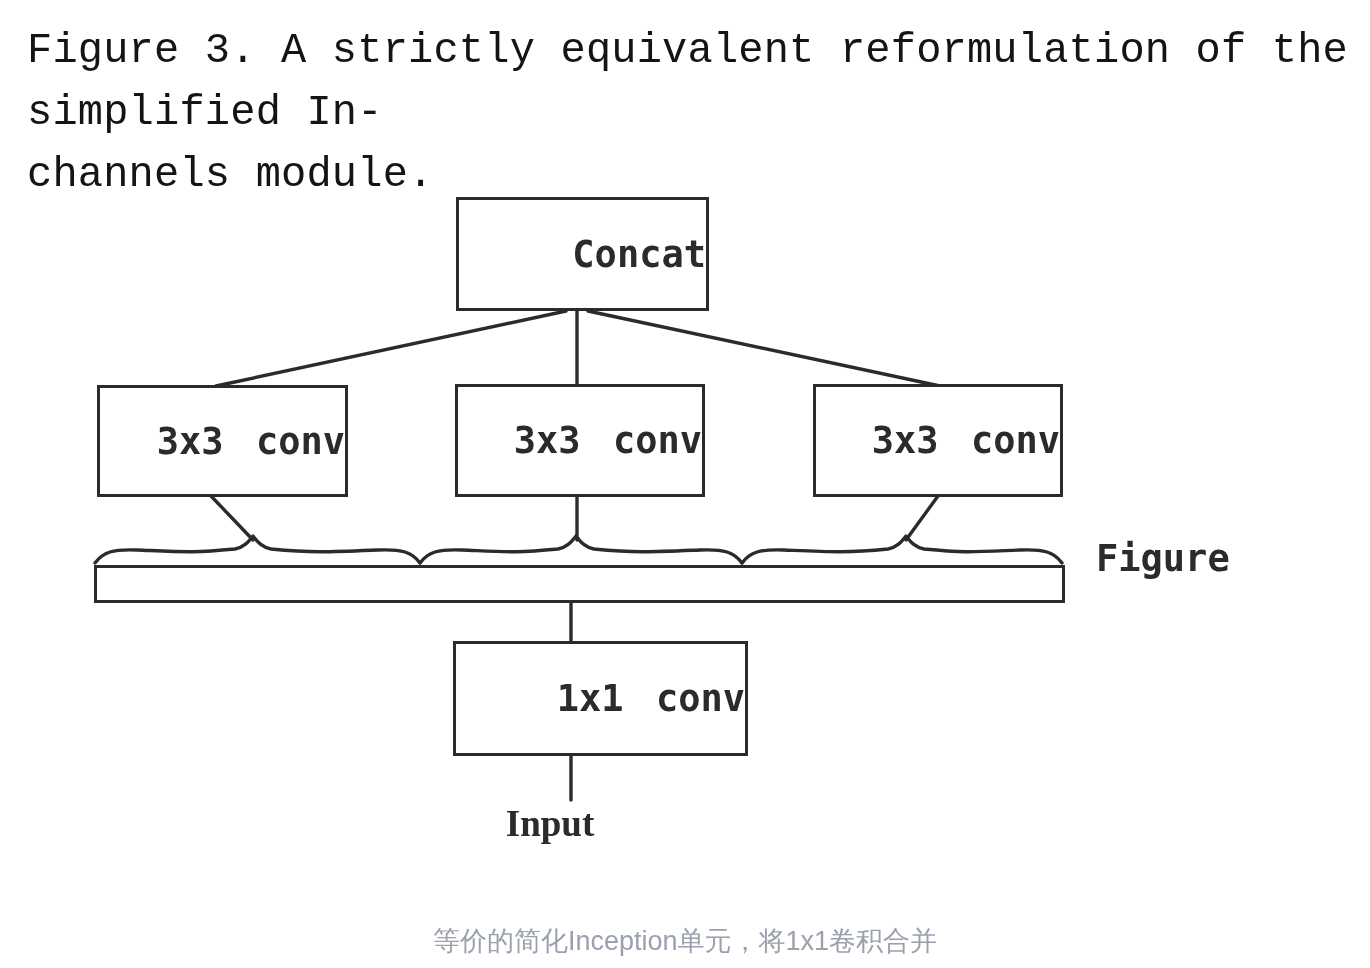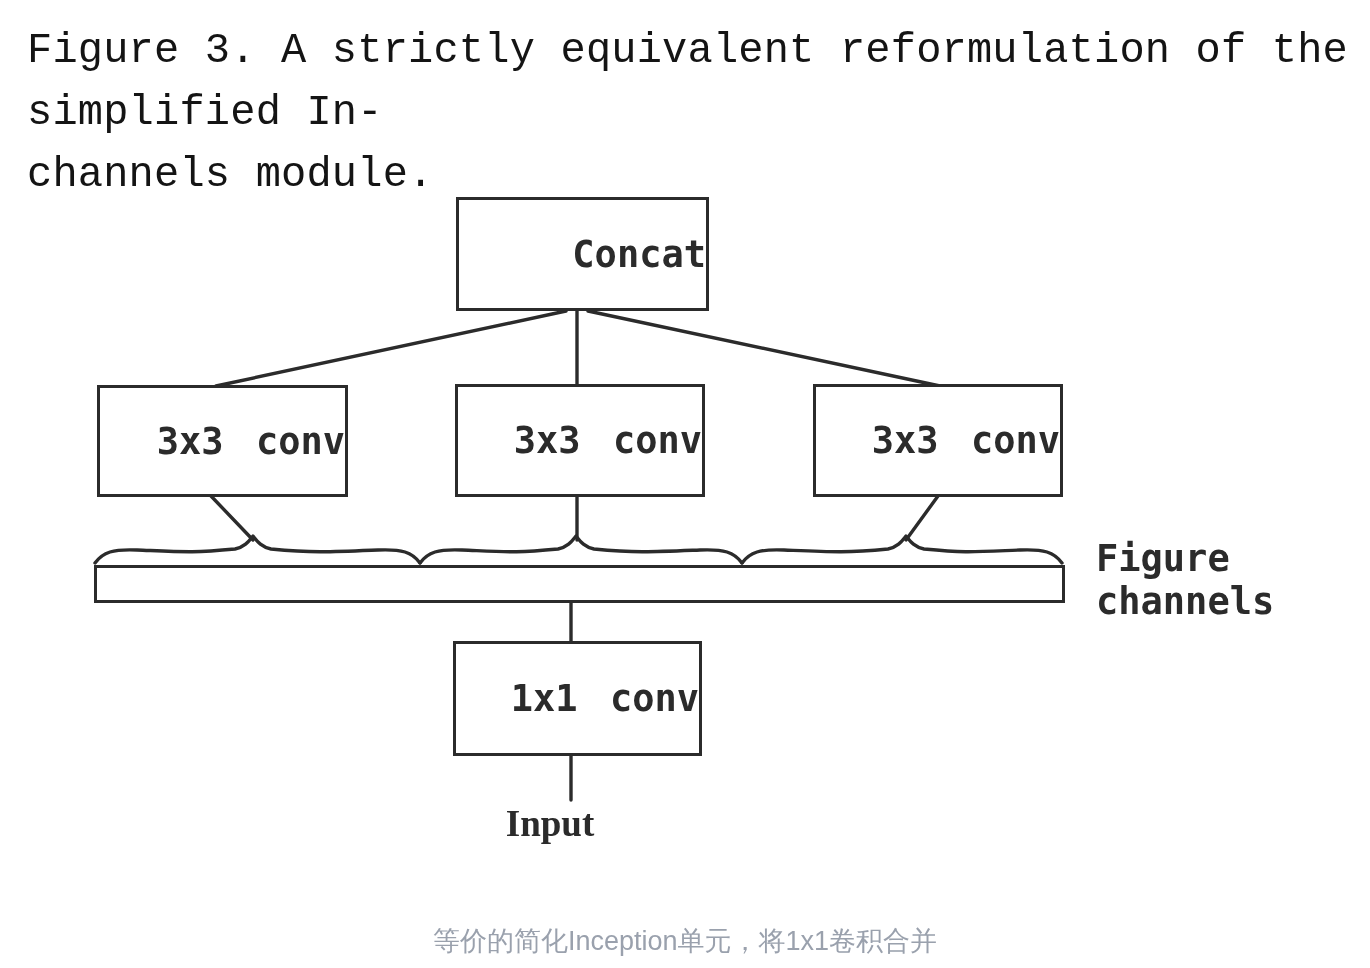--- a/index.html
+++ b/index.html
@@ -117,7 +117,6 @@
 
   <div class="side-label">
     <div>Figure</div>
-    <div>channels</div>
   </div>
 
   <div class="input-label">Input</div>

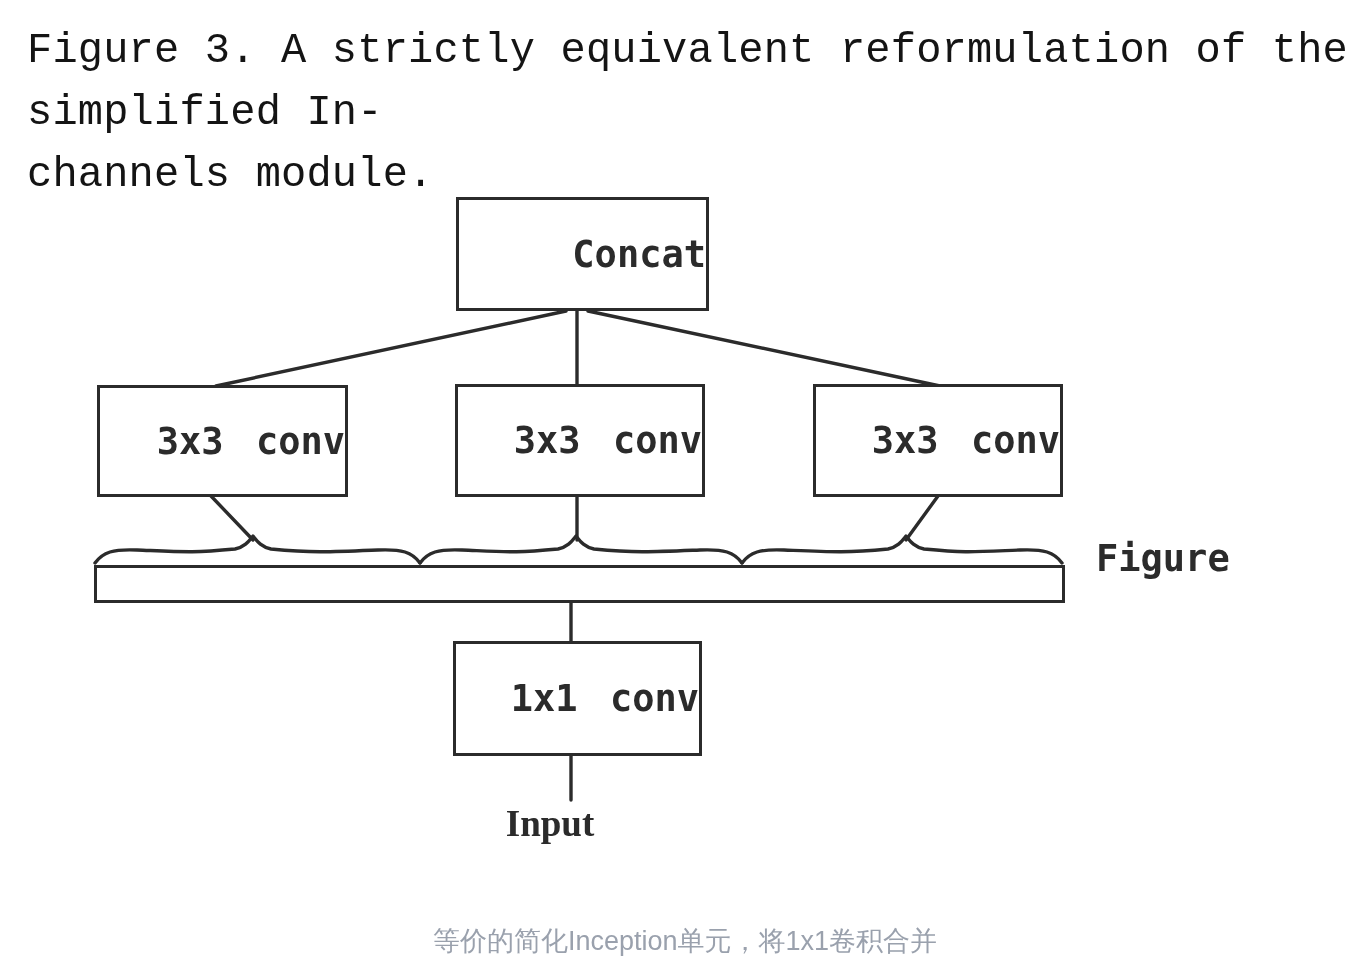--- a/index.html
+++ b/index.html
@@ -44,7 +44,7 @@
   .node-conv-mid{left:455px;top:384px;width:250px;height:113px;}
   .node-conv-right{left:813px;top:384px;width:250px;height:113px;}
   .node-bar{left:94px;top:565px;width:971px;height:38px;}
-  .node-conv1x1{left:453px;top:641px;width:249px;height:115px;}
+  .node-conv1x1{left:453px;top:641px;width:295px;height:115px;}
   
   .side-label{
     position:absolute;left:1096px;top:537px;

